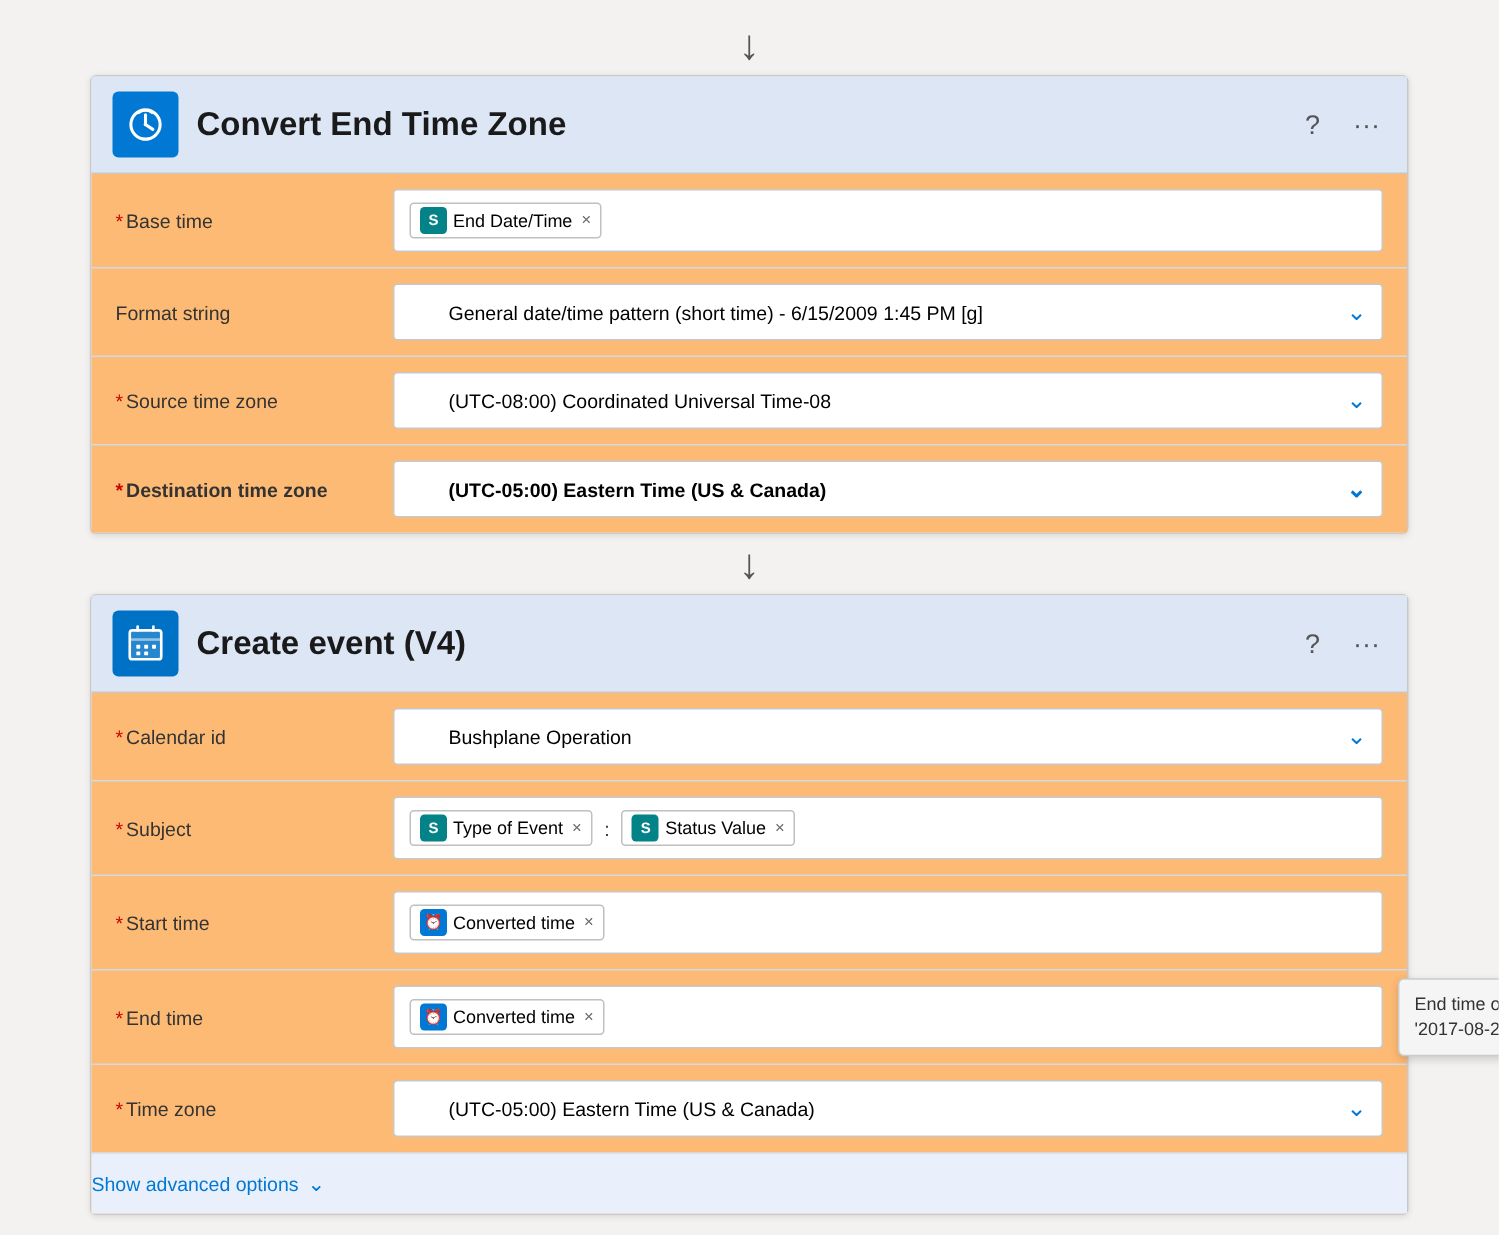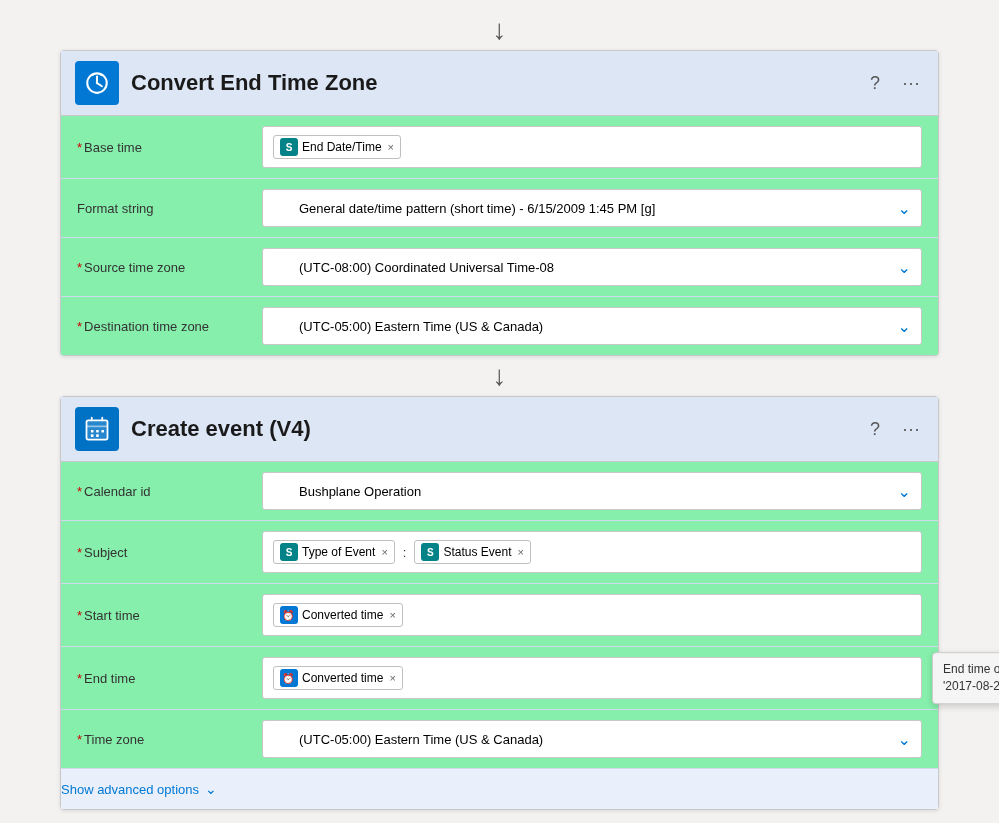--- a/index.html
+++ b/index.html
@@ -83,7 +83,7 @@
     }
 
     .card-body {
-      background: #86efac;
+      background: #fdba74;
       padding: 0;
     }
 

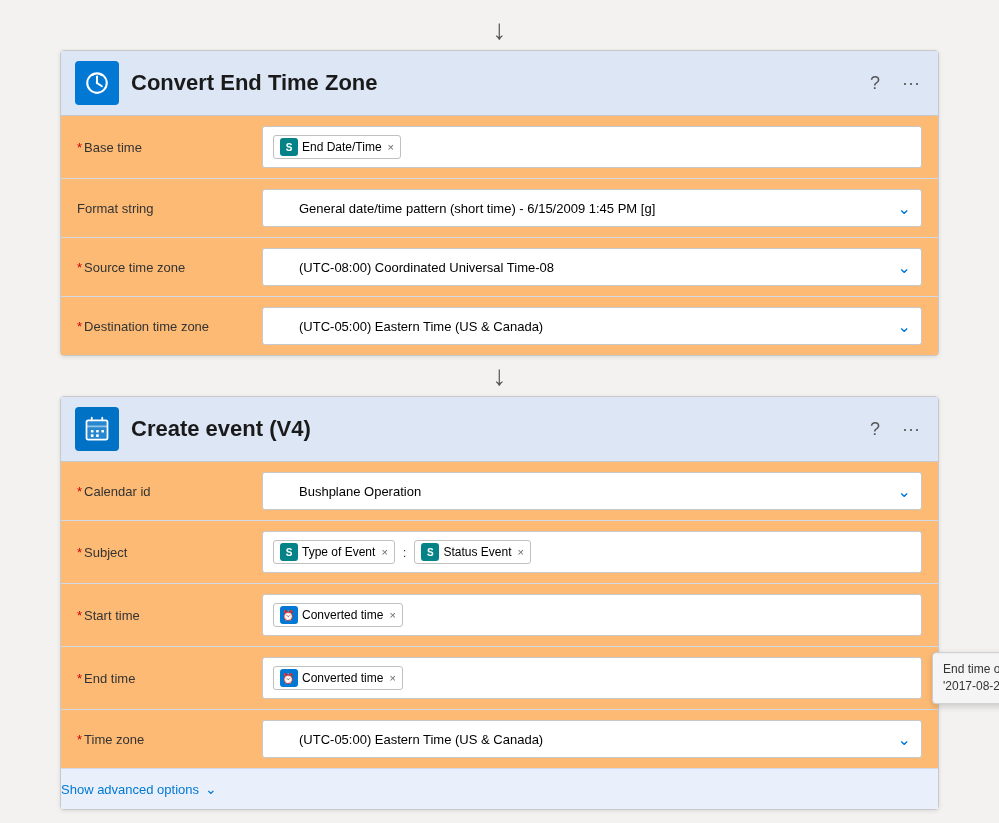--- a/index.html
+++ b/index.html
@@ -97,6 +97,7 @@
 
     .field-row:last-child {
       border-bottom: none;
+      font-weight: bold;
     }
 
     .field-label {

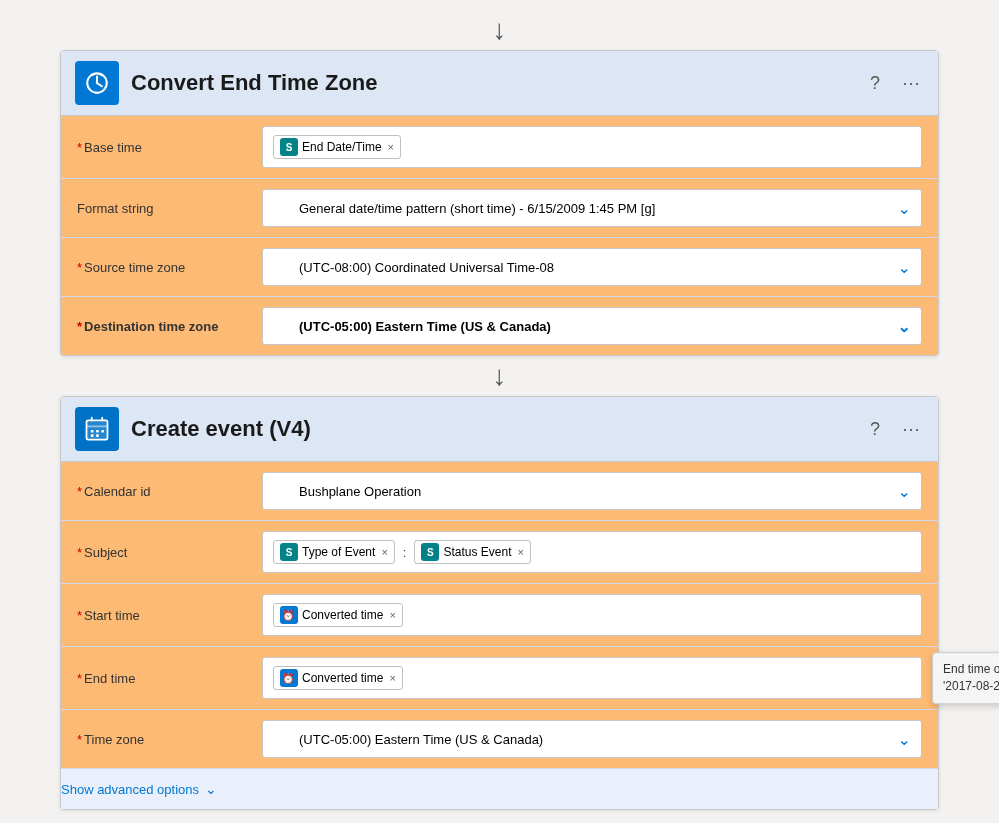--- a/index.html
+++ b/index.html
@@ -354,7 +354,7 @@
           <span class="separator">:</span>
           <span class="tag">
             <span class="tag-icon sharepoint">S</span>
-            <span>Status Event</span>
+            <span>Status Value</span>
             <span class="tag-close">×</span>
           </span>
         </div>

